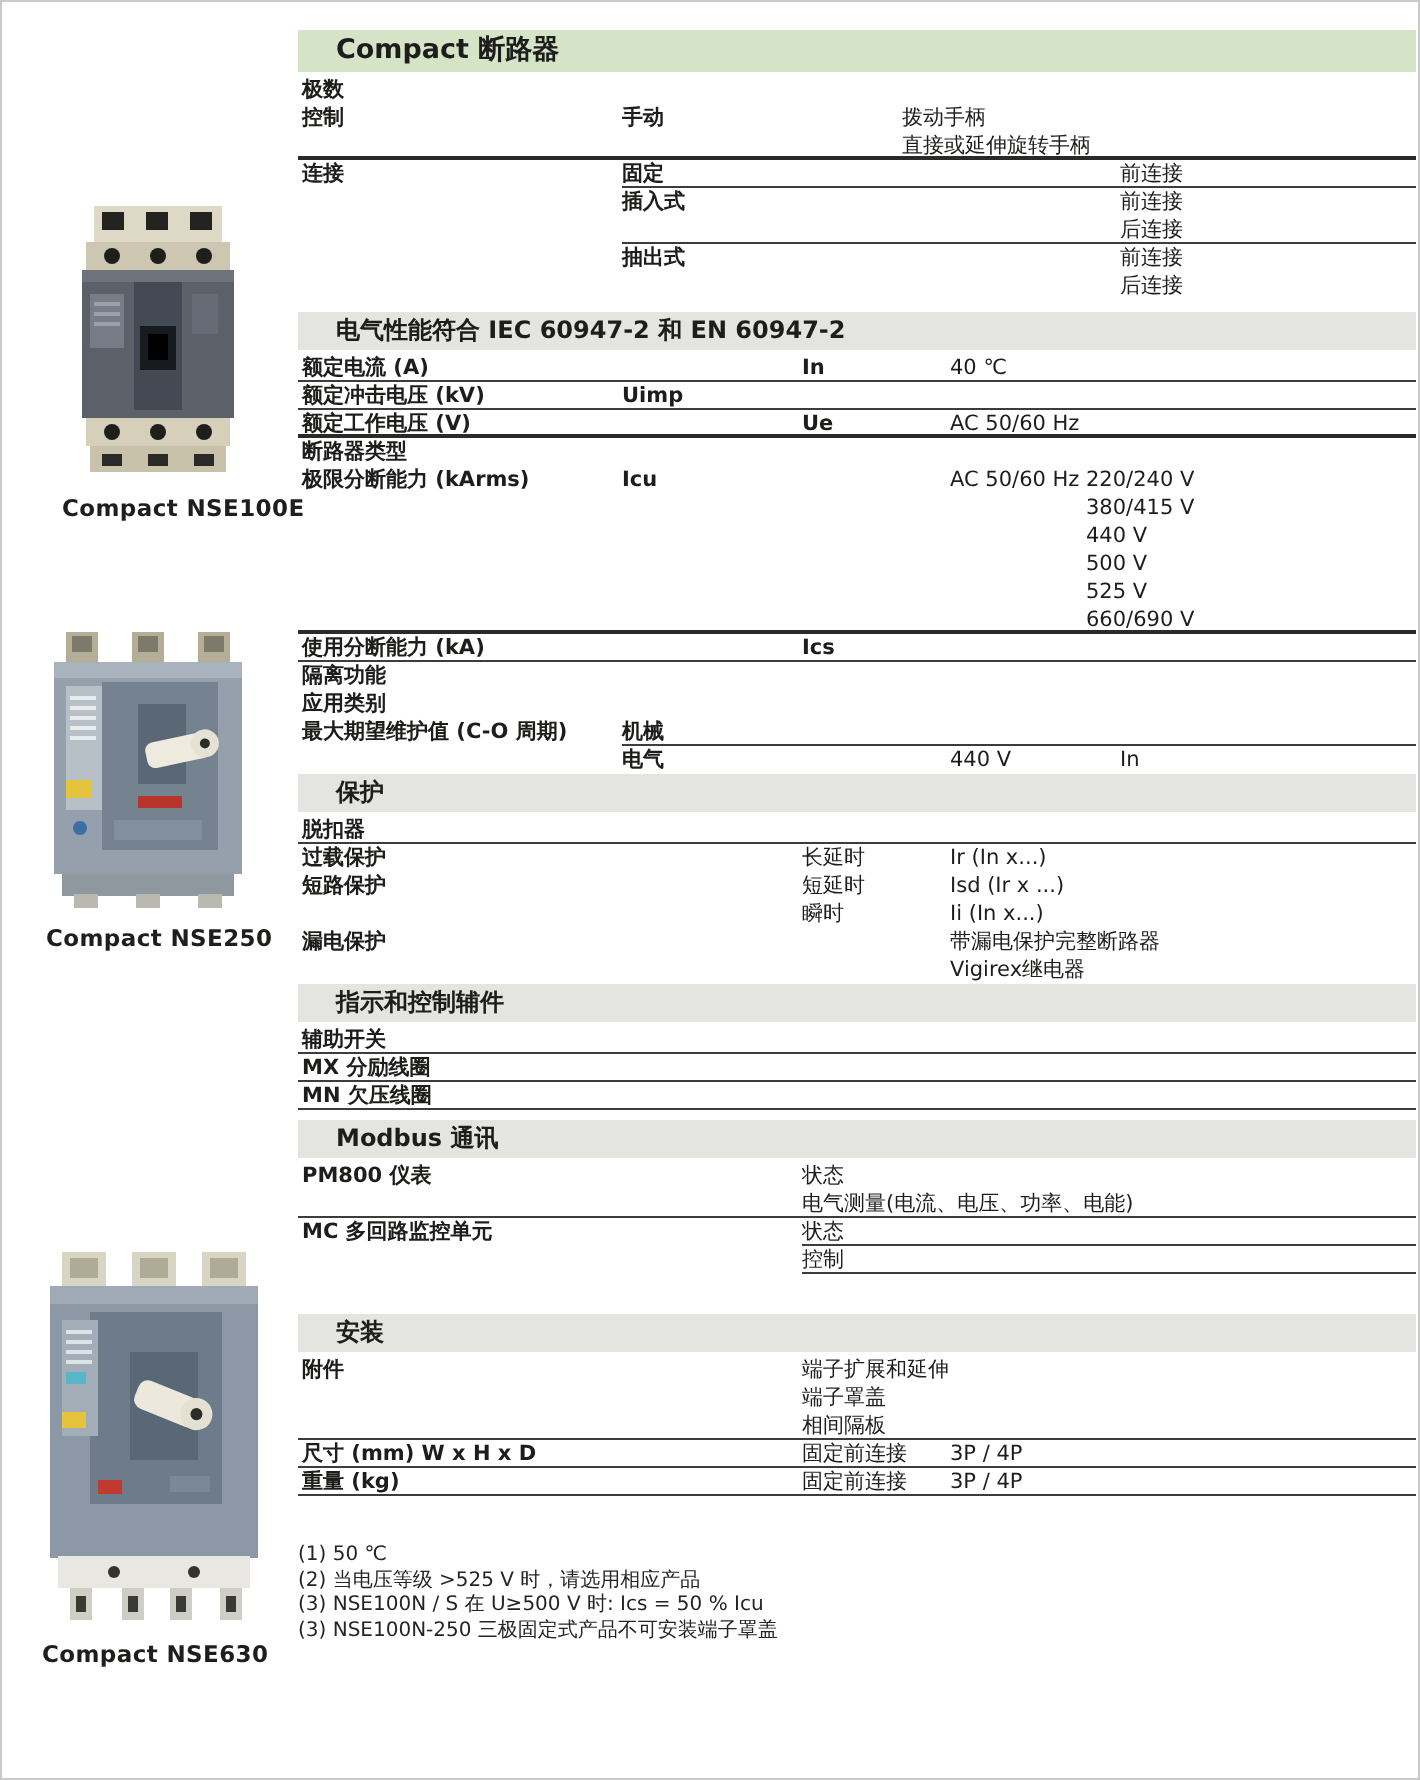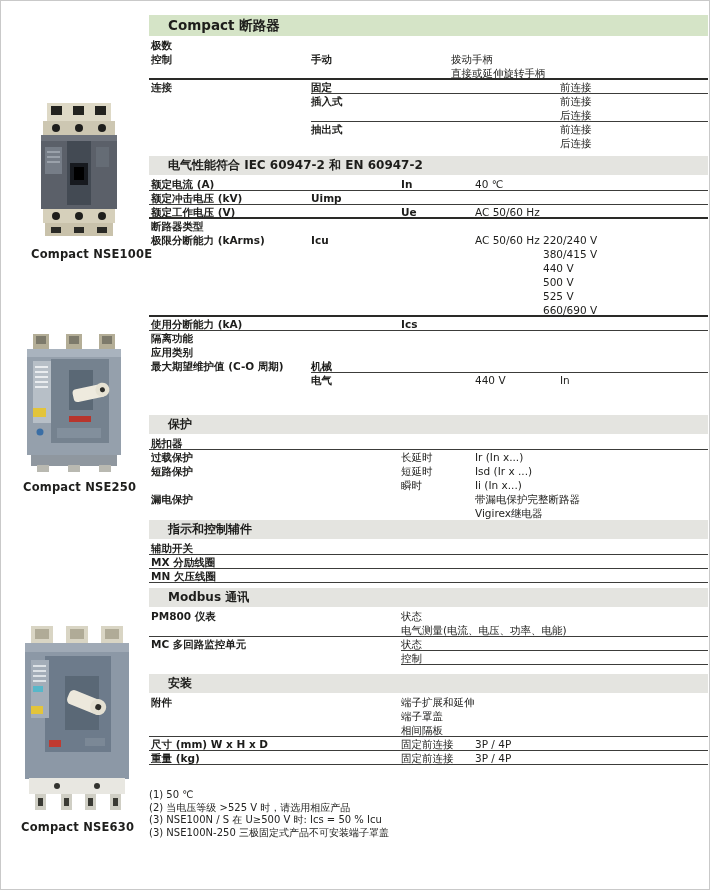--- a/index.html
+++ b/index.html
@@ -15,7 +15,7 @@
   .sec-header.green{height:21px;line-height:21px;font-size:13.5px;background:#d5e4c7;}
   .gap0{margin-top:0;}
   .gap1{margin-top:6px;}
-  .gap2{margin-top:28px;}
+  .gap2{}
   .gap3{margin-top:0;}
   .gap4{margin-top:5px;}
   .gap5{margin-top:9px;}

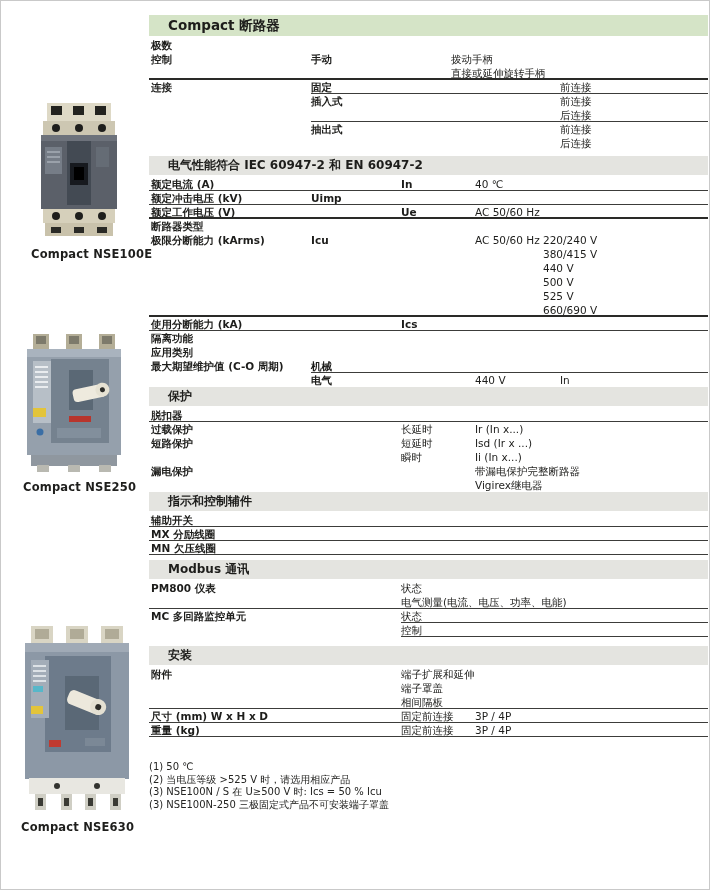--- a/index.html
+++ b/index.html
@@ -73,7 +73,7 @@
     <div class="caption">Compact NSE100E</div>
   </div>
 
-  <div class="product" style="left:22px;top:331px;">
+  <div class="product" style="left:22px;top:313px;">
     <svg width="103" height="142" viewBox="0 0 103 142">
       <rect x="10" y="2" width="16" height="17" fill="#b4ae97"></rect>
       <rect x="43" y="2" width="16" height="17" fill="#b4ae97"></rect>

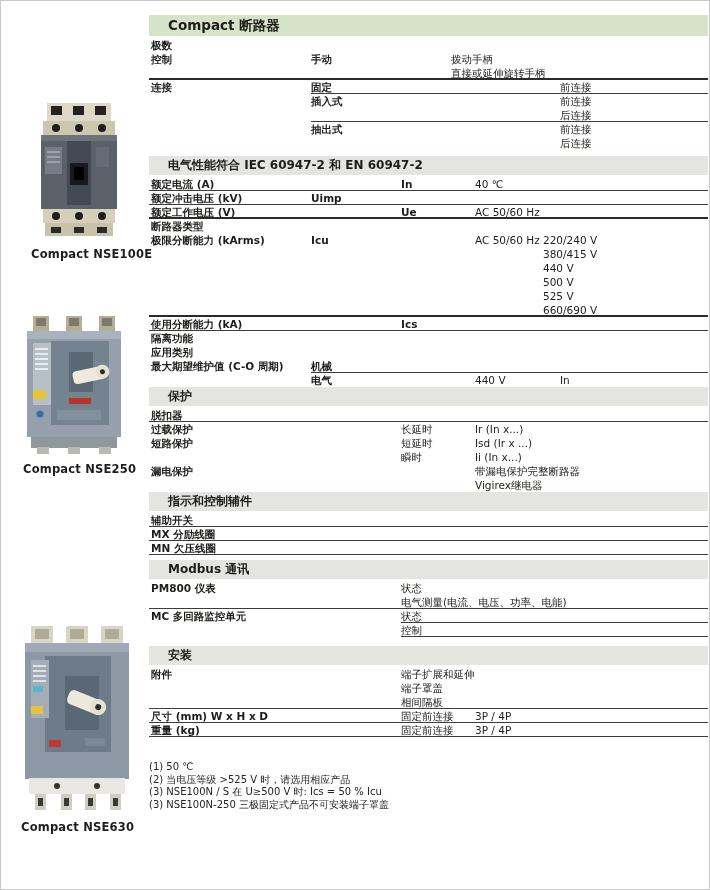--- a/index.html
+++ b/index.html
@@ -18,7 +18,7 @@
   .gap2{}
   .gap3{margin-top:0;}
   .gap4{margin-top:5px;}
-  .gap5{margin-top:9px;}
+  .gap5{margin-top:20px;}
   .sec-rows{padding-top:2px;}
   .row{position:relative;height:14px;font-size:10.5px;line-height:14px;}
   .cell{position:absolute;top:0;white-space:nowrap;}

